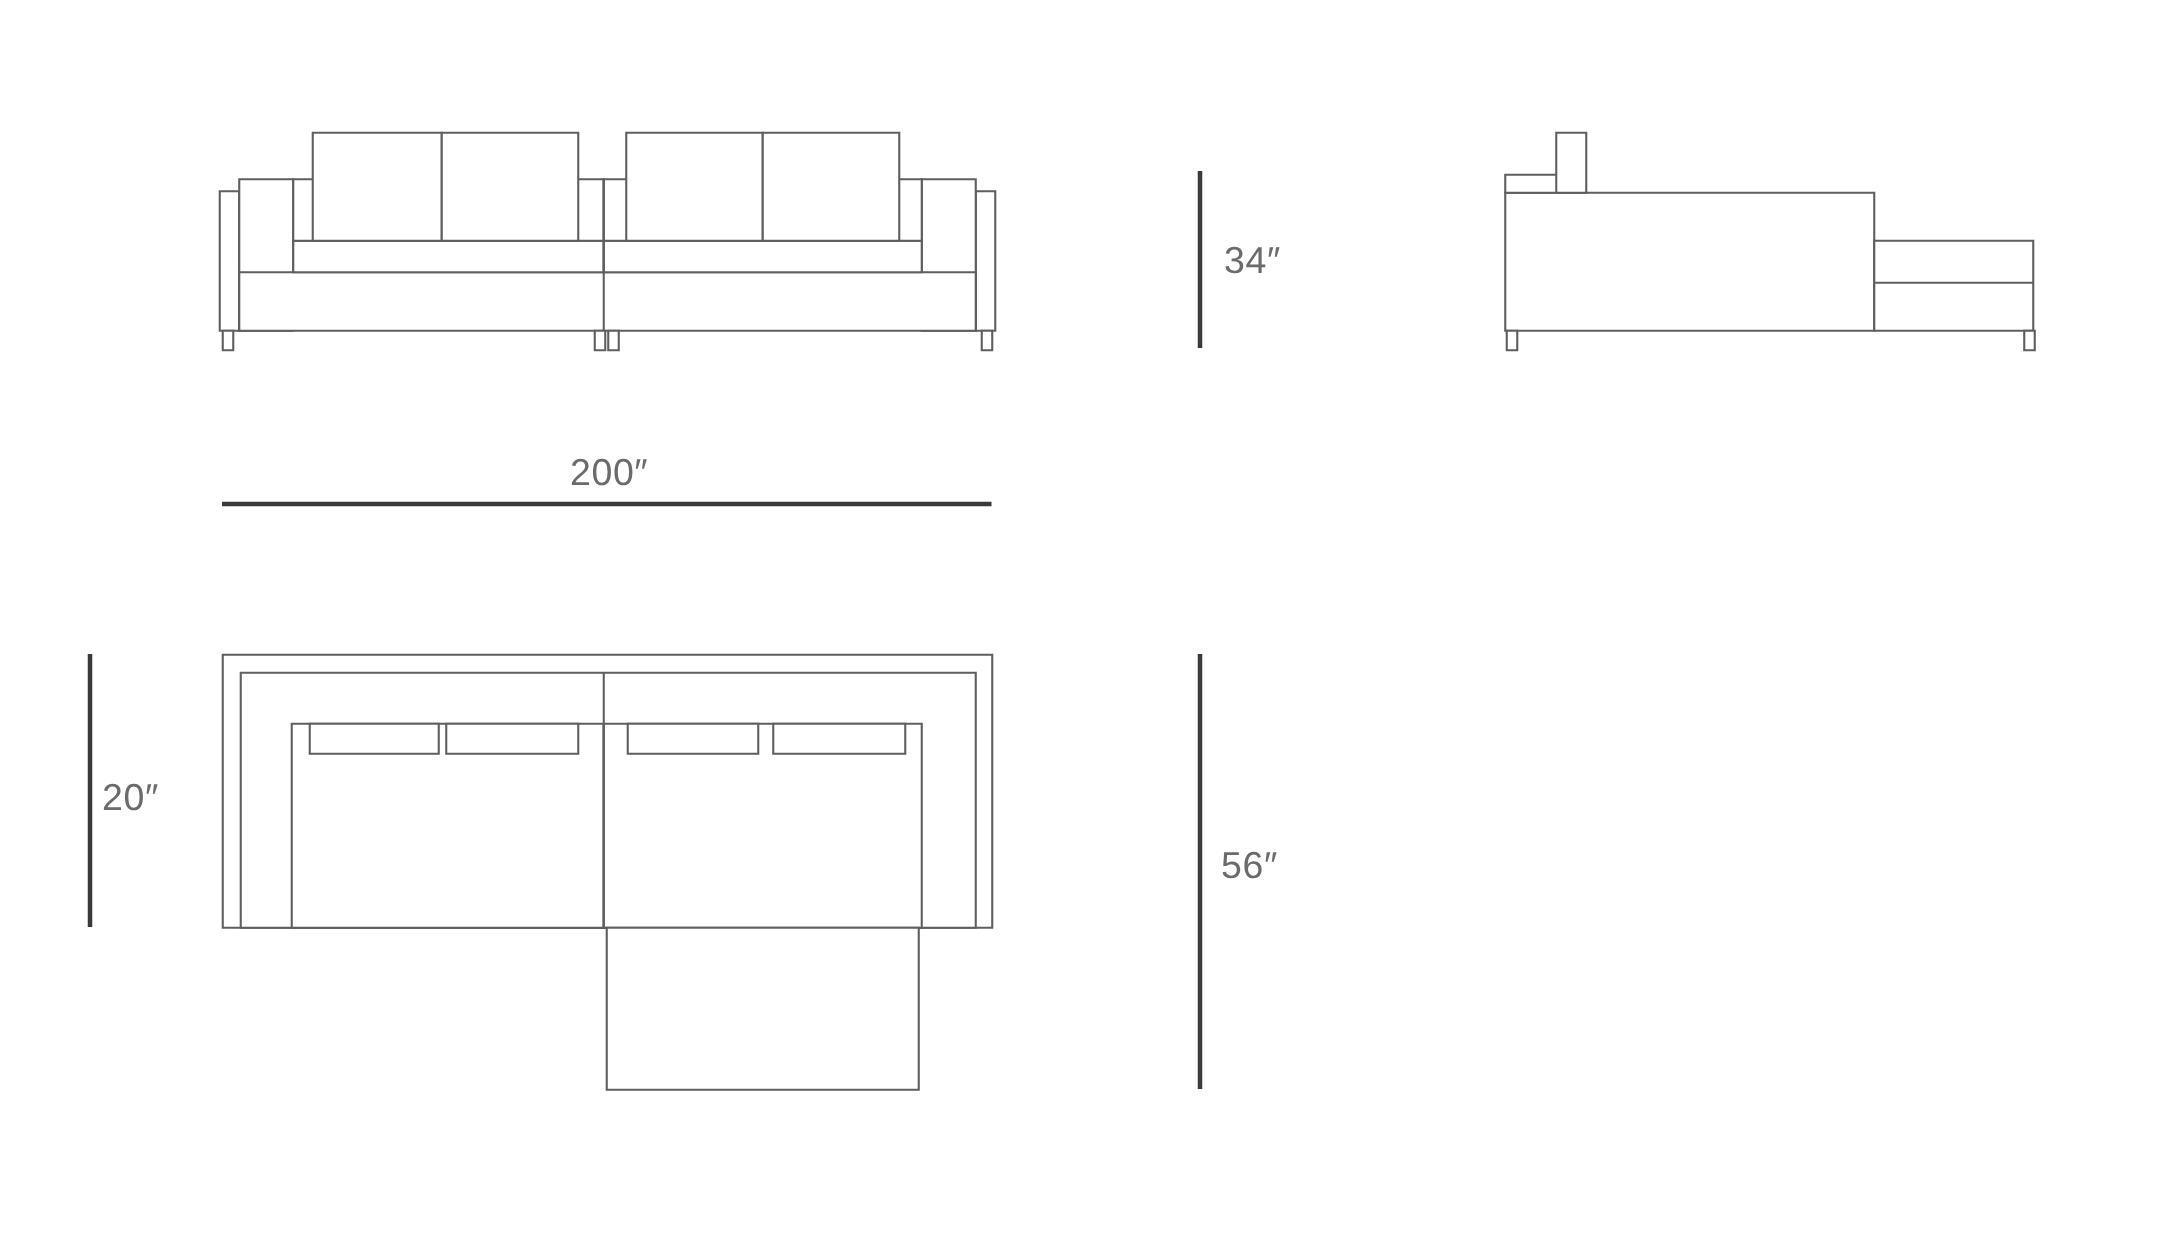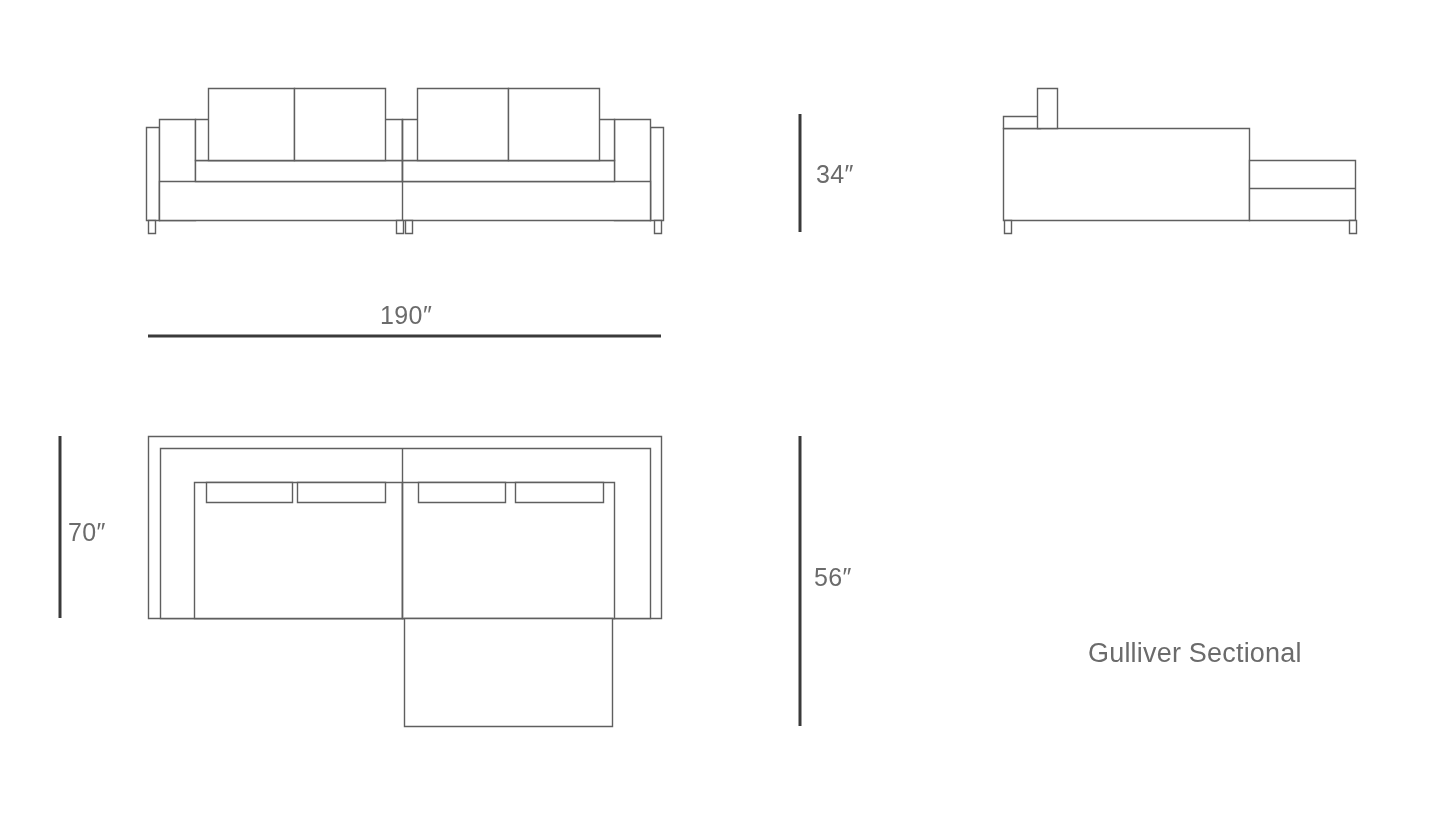--- a/index.html
+++ b/index.html
@@ -164,7 +164,7 @@
 
   <div class="dim-label" id="dim-height-label">34″</div>
 
-  <div class="dim-label" id="dim-width-label">190″</div>
+  <div class="dim-label" id="dim-width-label">200″</div>
 
   <div class="dim-label" id="dim-depth-label">70″</div>
 

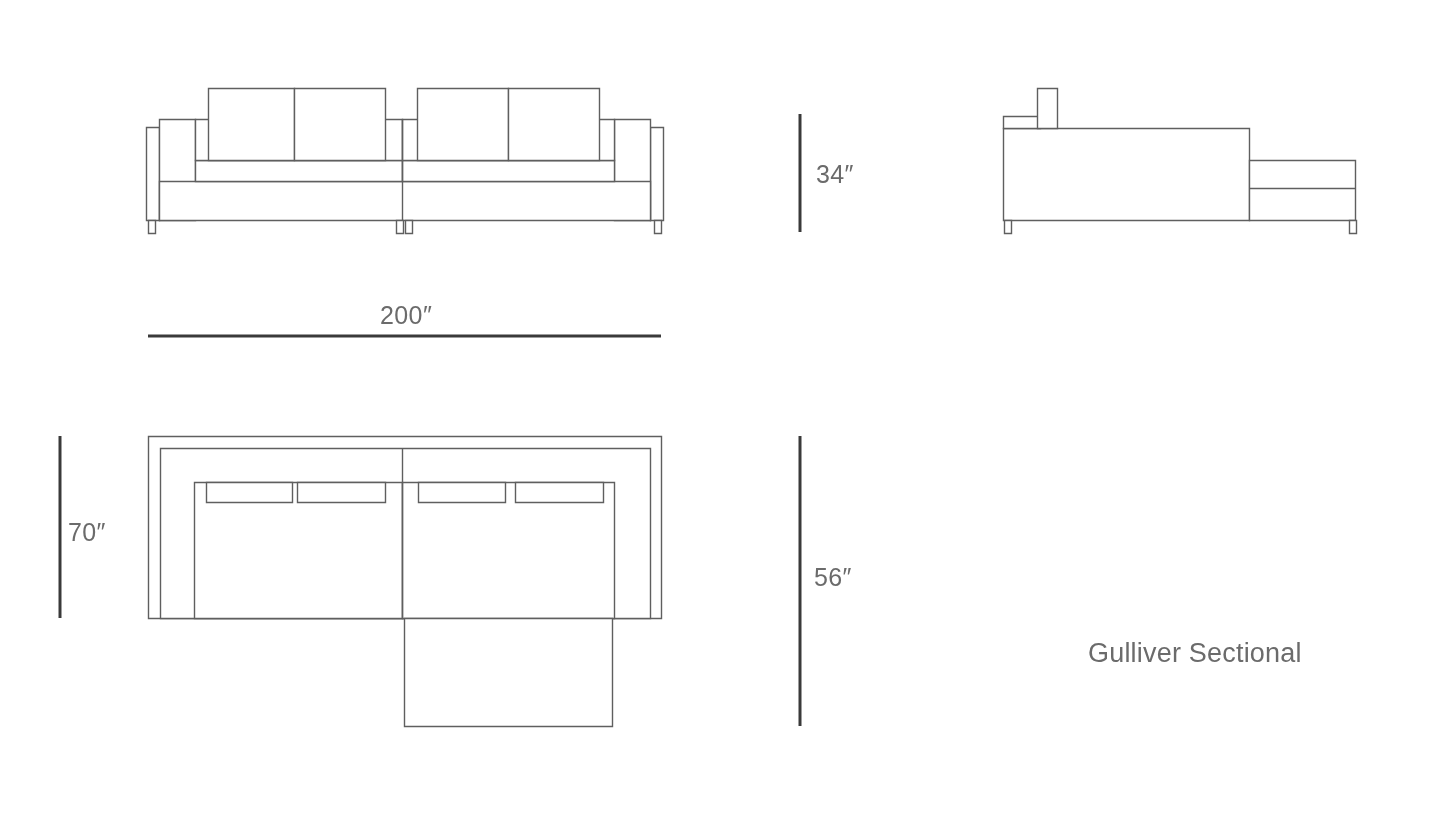--- a/index.html
+++ b/index.html
@@ -166,7 +166,7 @@
 
   <div class="dim-label" id="dim-width-label">200″</div>
 
-  <div class="dim-label" id="dim-depth-label">70″</div>
+  <div class="dim-label" id="dim-depth-label">20″</div>
 
   <div class="dim-label" id="dim-chaise-label">56″</div>
 

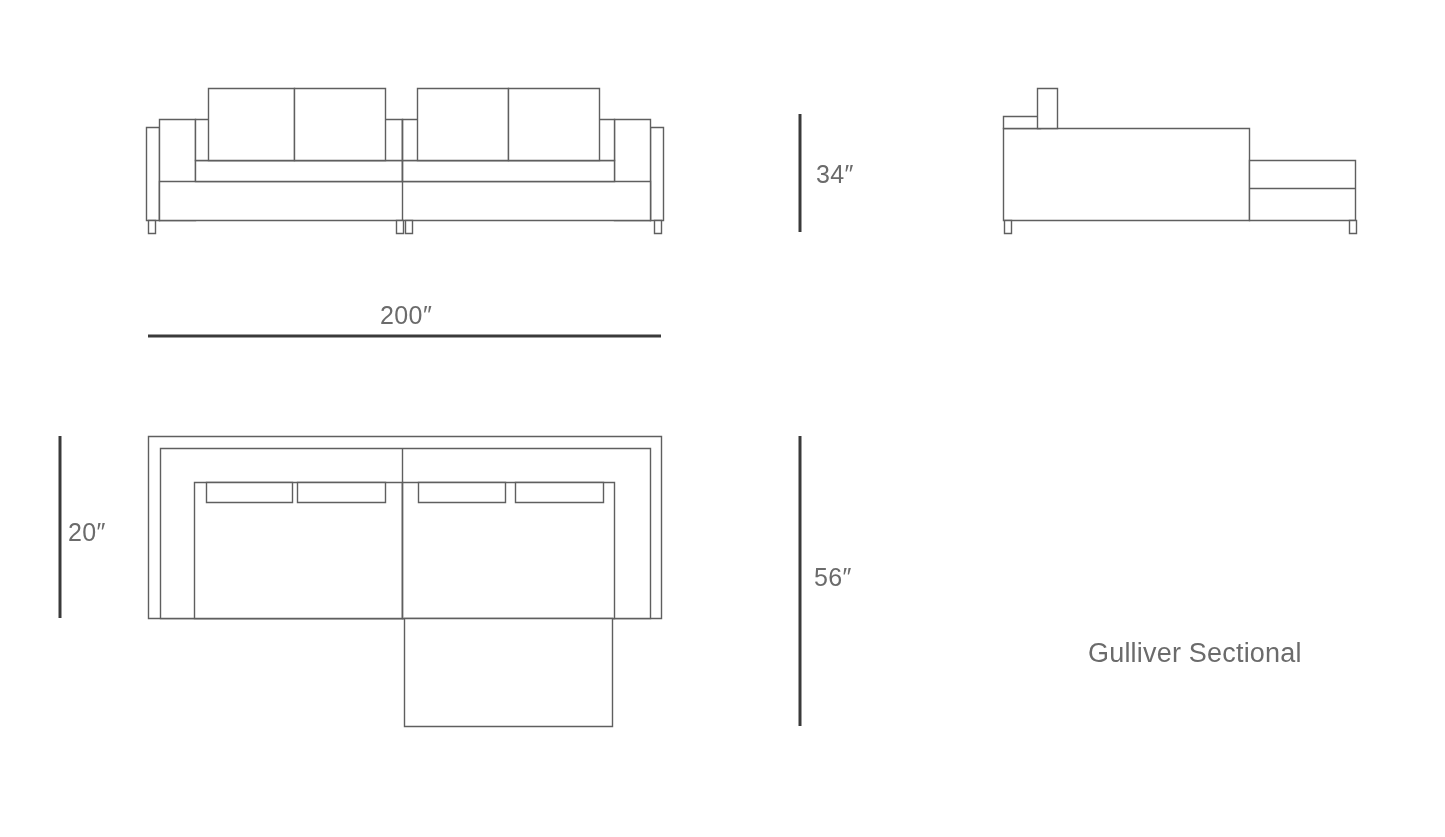--- a/index.html
+++ b/index.html
@@ -170,7 +170,6 @@
 
   <div class="dim-label" id="dim-chaise-label">56″</div>
 
-  <div class="title-label" id="product-title">Gulliver Sectional</div>
 
 </div>
 

